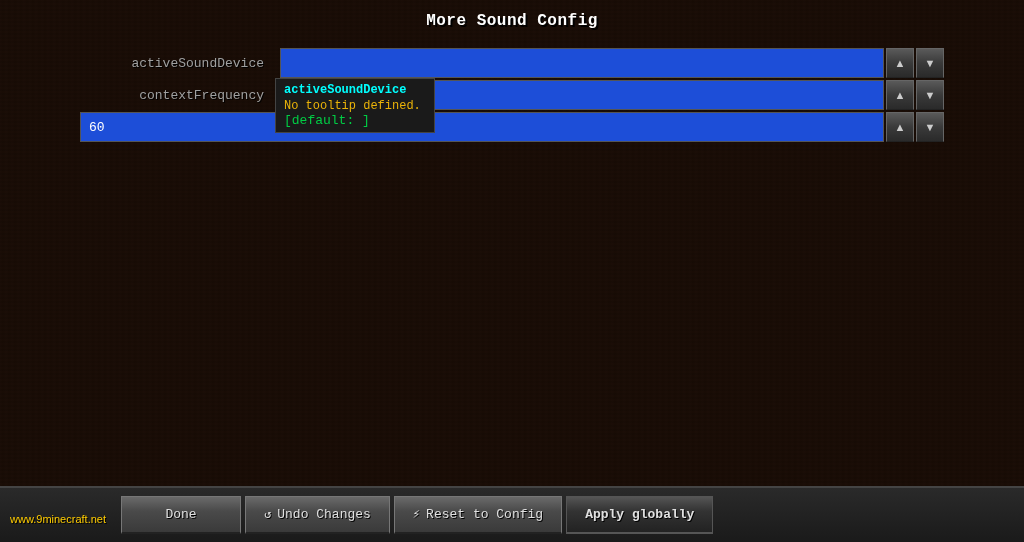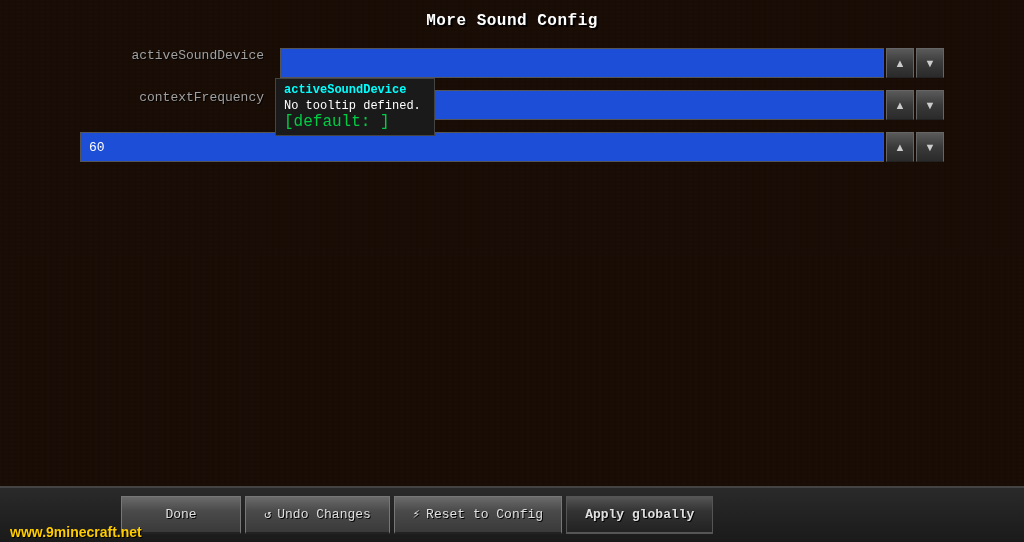--- a/index.html
+++ b/index.html
@@ -65,8 +65,8 @@
     
     .config-row {
       display: flex;
-      align-items: flex-start;
-      margin-bottom: 12px;
+      align-items: center;
+      margin-bottom: 2px;
       position: relative;
     }
 

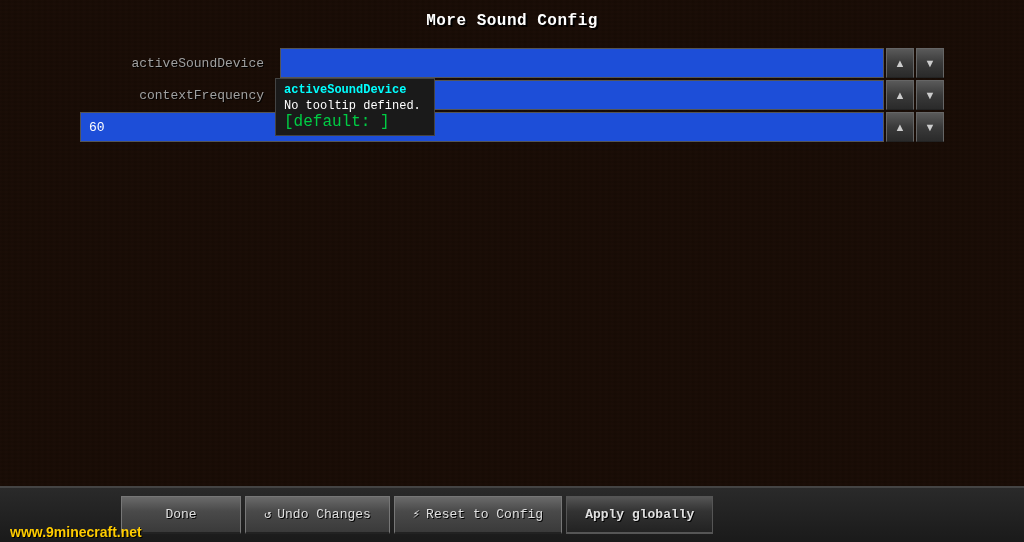--- a/index.html
+++ b/index.html
@@ -126,7 +126,7 @@
     }
 
     .tooltip-no-tooltip {
-      color: #ffffff;
+      color: #eab308;
       font-size: 12px;
     }
 

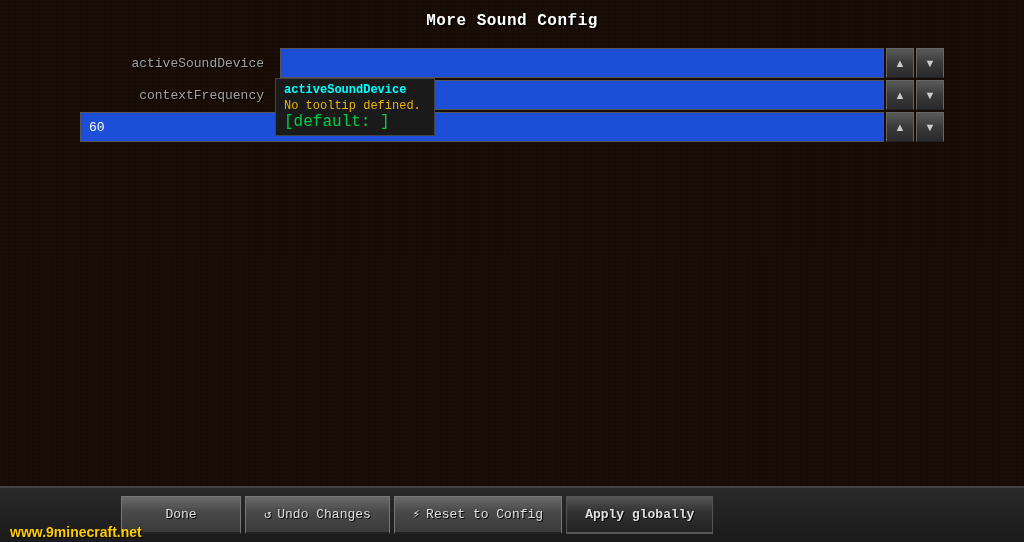--- a/index.html
+++ b/index.html
@@ -132,7 +132,7 @@
 
     .tooltip-default {
       color: #00cc44;
-      font-size: 16px;
+      font-size: 13px;
     }
 
     

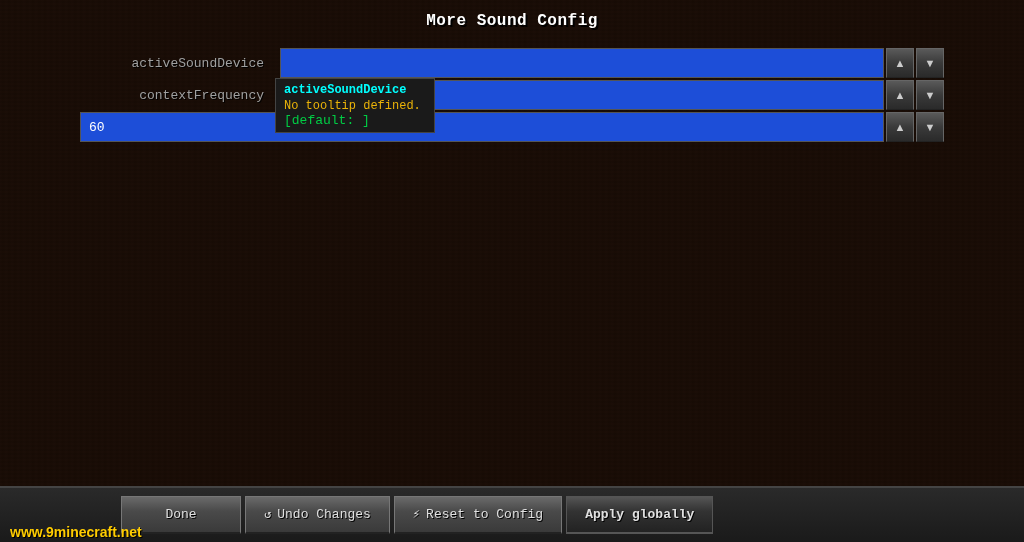--- a/index.html
+++ b/index.html
@@ -150,10 +150,10 @@
     .watermark {
       position: absolute;
       left: 10px;
-      bottom: 2px;
+      bottom: 17px;
       color: #ffcc00;
-      font-size: 14px;
-      font-weight: bold;
+      font-size: 11px;
+      font-weight: normal;
       text-shadow: 1px 1px 0 #000;
       font-family: Arial, sans-serif;
     }

